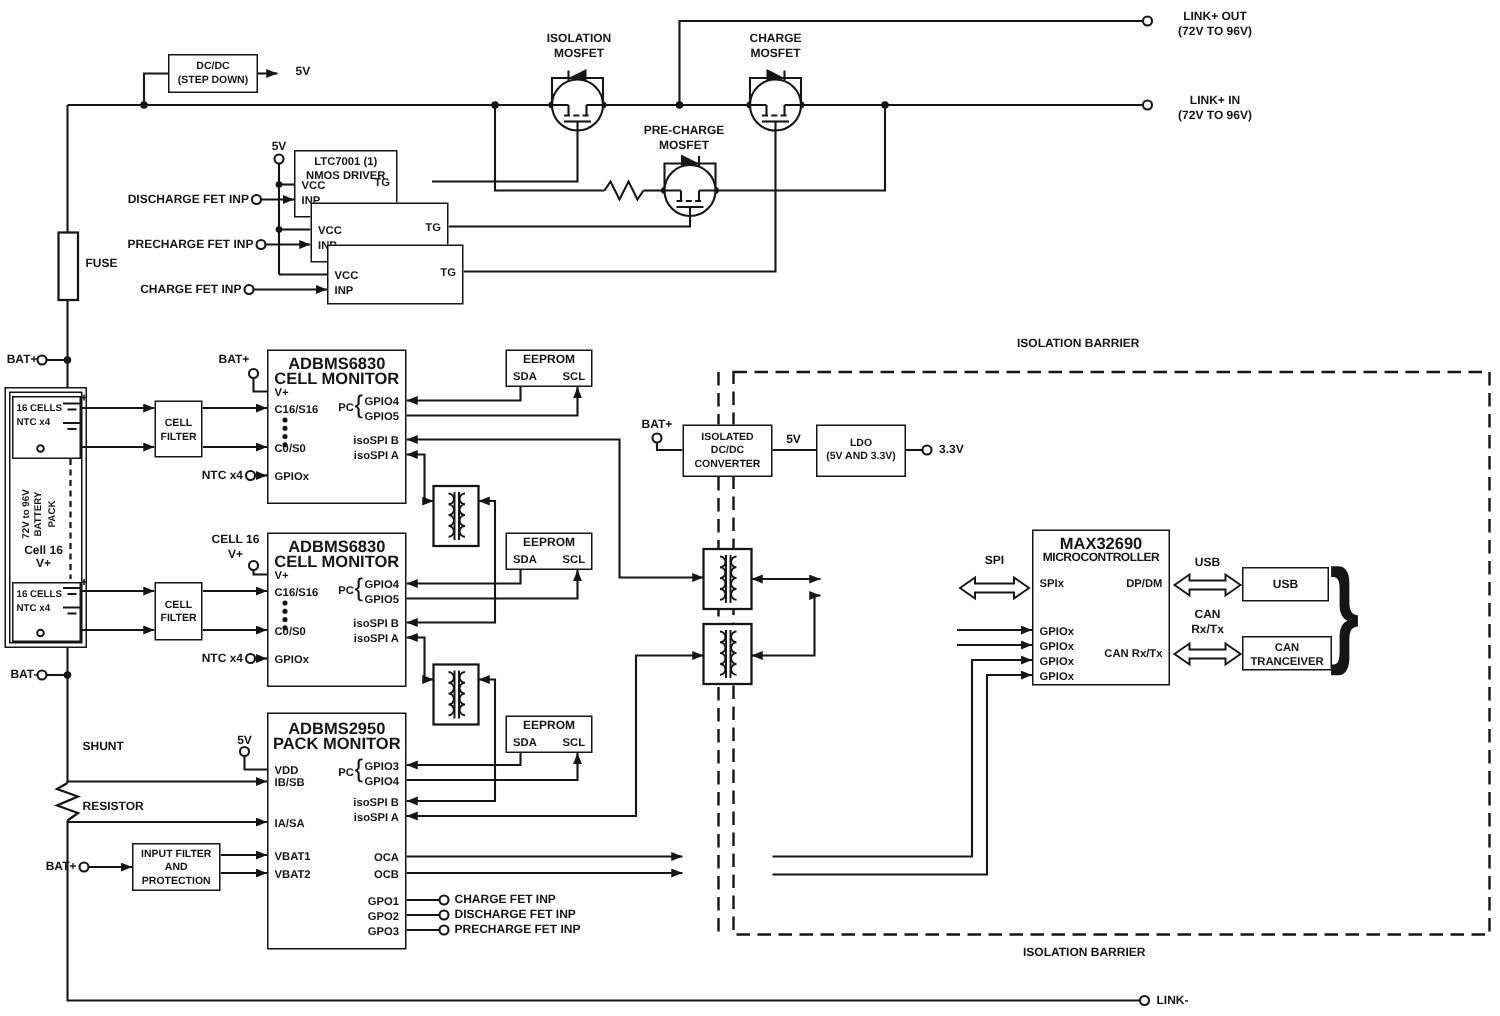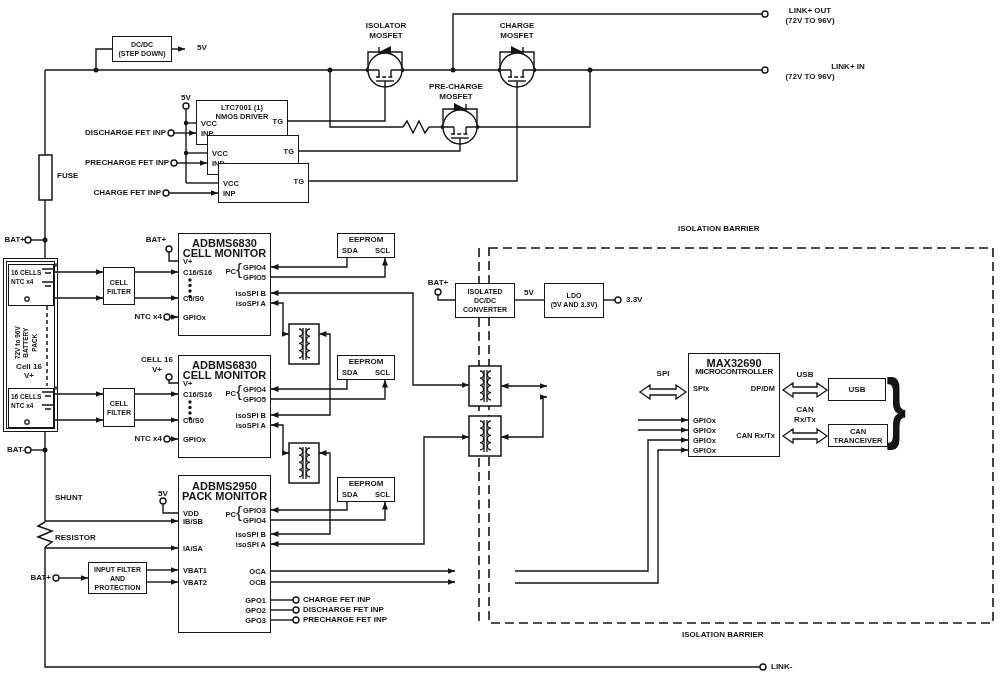--- a/index.html
+++ b/index.html
@@ -418,7 +418,7 @@
 <span class="lbl lc" style="left:810px;top:17px">(72V TO 96V)</span>
 <span class="lbl lc" style="left:848px;top:63px">LINK+ IN</span>
 <span class="lbl lc" style="left:810px;top:73px">(72V TO 96V)</span>
-<span class="lbl lc" style="left:386px;top:22px">ISOLATOR</span>
+<span class="lbl lc" style="left:386px;top:22px">ISOLATION</span>
 <span class="lbl lc" style="left:386px;top:32px">MOSFET</span>
 <span class="lbl lc" style="left:517px;top:22px">CHARGE</span>
 <span class="lbl lc" style="left:517px;top:32px">MOSFET</span>

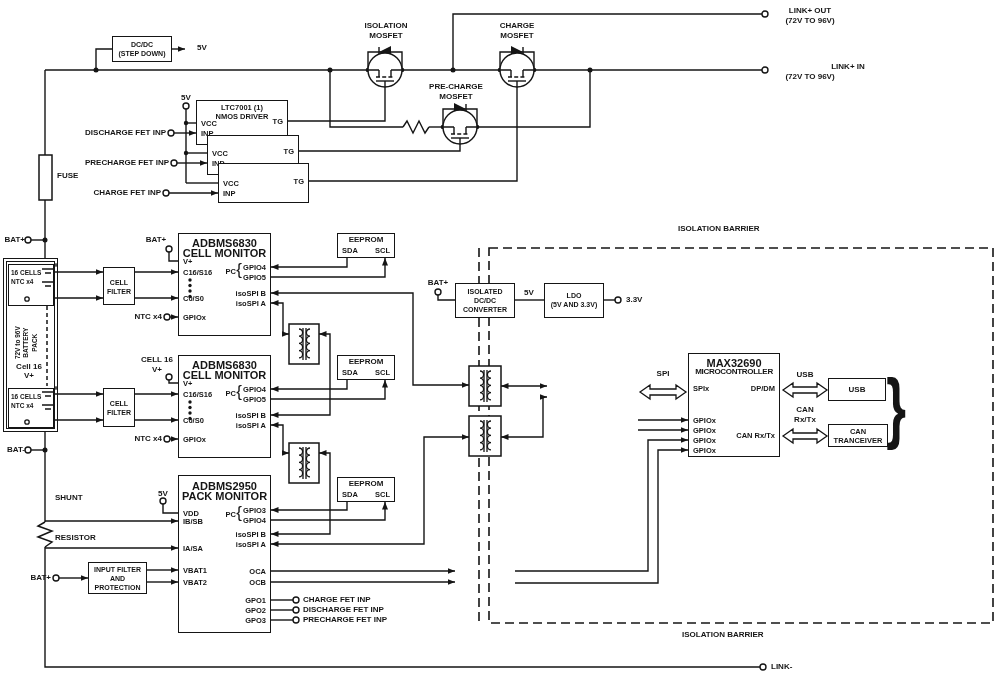--- a/index.html
+++ b/index.html
@@ -416,7 +416,7 @@
 <span class="lbl s85" style="left:197px;top:44px">5V</span>
 <span class="lbl lc" style="left:810px;top:7px">LINK+ OUT</span>
 <span class="lbl lc" style="left:810px;top:17px">(72V TO 96V)</span>
-<span class="lbl lc" style="left:848px;top:63px">LINK+ IN</span>
+<span class="lbl lc" style="left:810px;top:63px">LINK+ IN</span>
 <span class="lbl lc" style="left:810px;top:73px">(72V TO 96V)</span>
 <span class="lbl lc" style="left:386px;top:22px">ISOLATION</span>
 <span class="lbl lc" style="left:386px;top:32px">MOSFET</span>

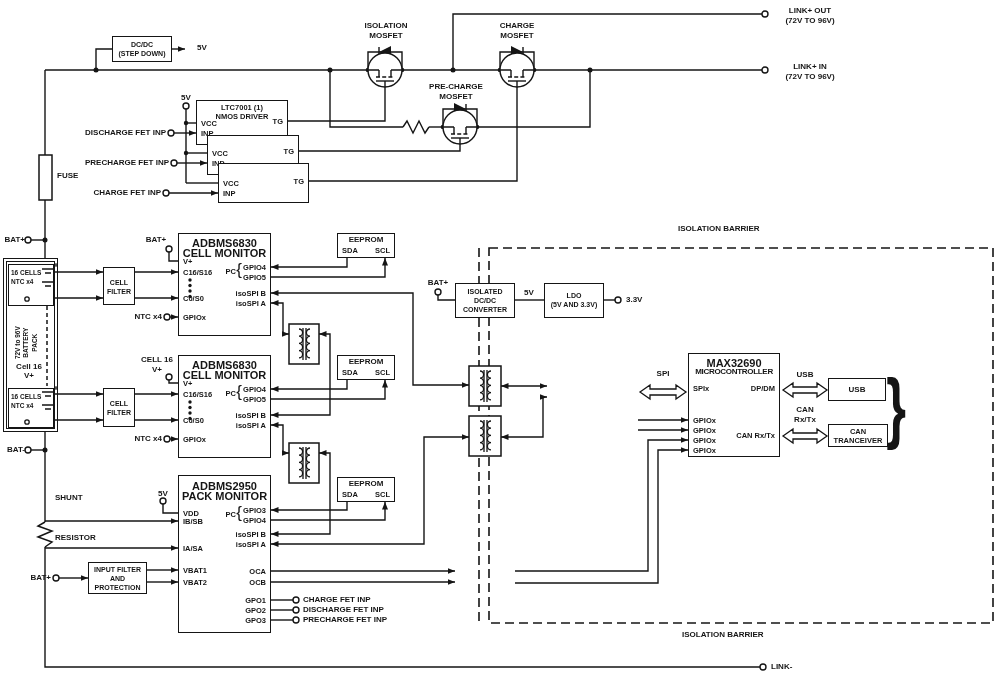--- a/index.html
+++ b/index.html
@@ -262,7 +262,7 @@
   <span class="t tc s7" style="top:13px">(STEP DOWN)</span>
 </div>
 
-<div class="box" style="left:196px;top:100px;width:92px;height:45px;">
+<div class="box" style="left:196px;top:100px;width:69px;height:45px;">
   <span class="t tc s75" style="top:3px">LTC7001 (1)</span>
   <span class="t tc s75" style="top:12px">NMOS DRIVER</span>
   <span class="t pl s75" style="top:19px">VCC</span>

